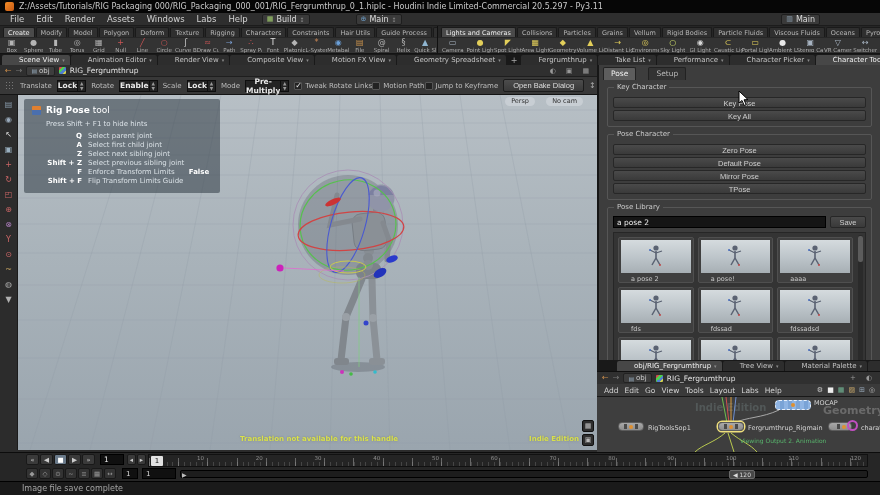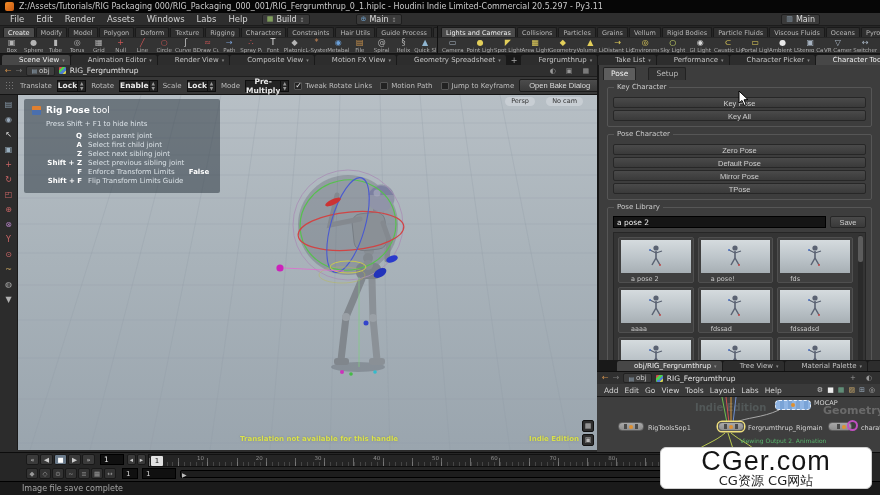--- a/index.html
+++ b/index.html
@@ -493,7 +493,7 @@
         <span class="val">Pre-Multiply</span>
         <span class="sp">▲<br>▼</span>
       </span>
-    <div style="display:flex;gap:8px">
+    <div style="display:flex;gap:0">
 
         <span class="cbrow">
           <span class="cb on"></span>

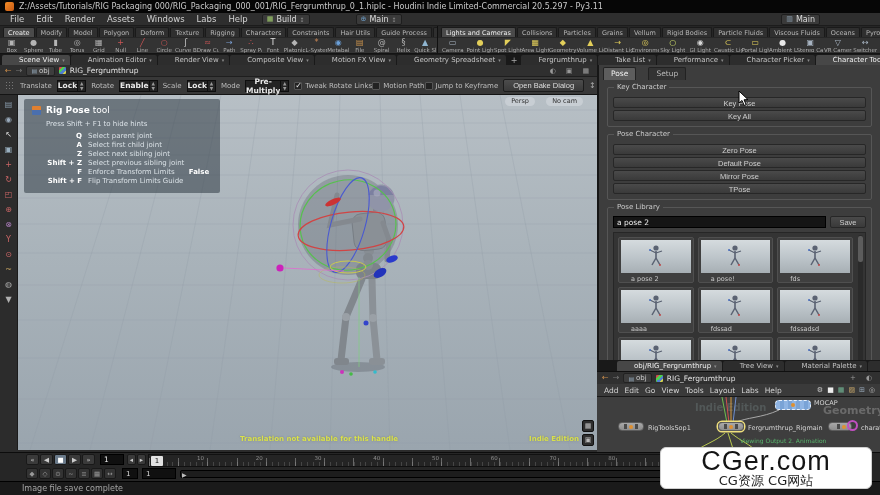--- a/index.html
+++ b/index.html
@@ -741,7 +741,7 @@
                 <circle cx="19" cy="22" r="1" fill="#c04a4a"></circle>
               </svg>
             </div>
-            <div class="plab">fds</div>
+            <div class="plab">aaaa</div>
           </div>
 
           <div class="pcell">
@@ -755,7 +755,7 @@
                 <circle cx="19" cy="22" r="1" fill="#c04a4a"></circle>
               </svg>
             </div>
-            <div class="plab">aaaa</div>
+            <div class="plab">fds</div>
           </div>
 
           <div class="pcell">

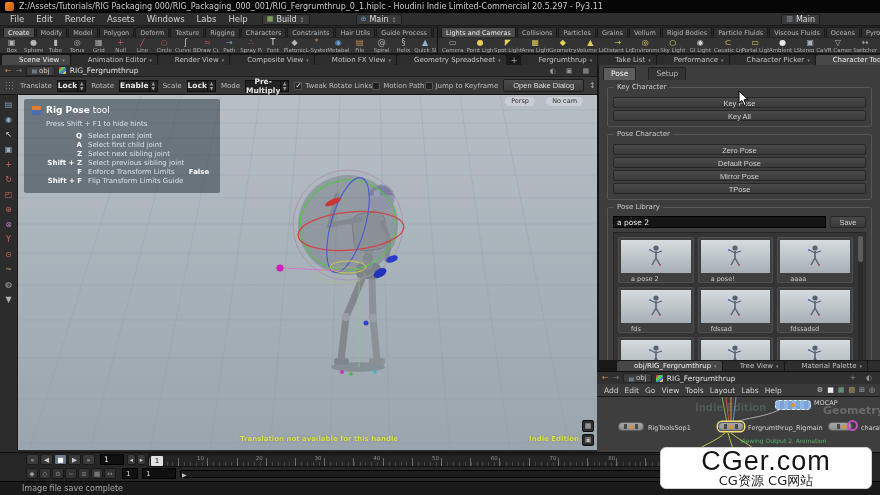--- a/index.html
+++ b/index.html
@@ -981,10 +981,6 @@
     <span class="status-text">Image file save complete</span>
   </div>
 
-  <div class="abs watermark">
-    <div class="wm1">CGer.com</div>
-    <div class="wm2">CG资源 CG网站</div>
-  </div>
 
   <svg class="abs cursor" style="left:738px;top:90px" width="12" height="17" viewBox="0 0 12 17">
     <polygon points="1,1 1,13 4,10.5 6.2,15.5 8.2,14.6 6,9.8 10,9.6" fill="#fff" stroke="#000" stroke-width="1"></polygon>

